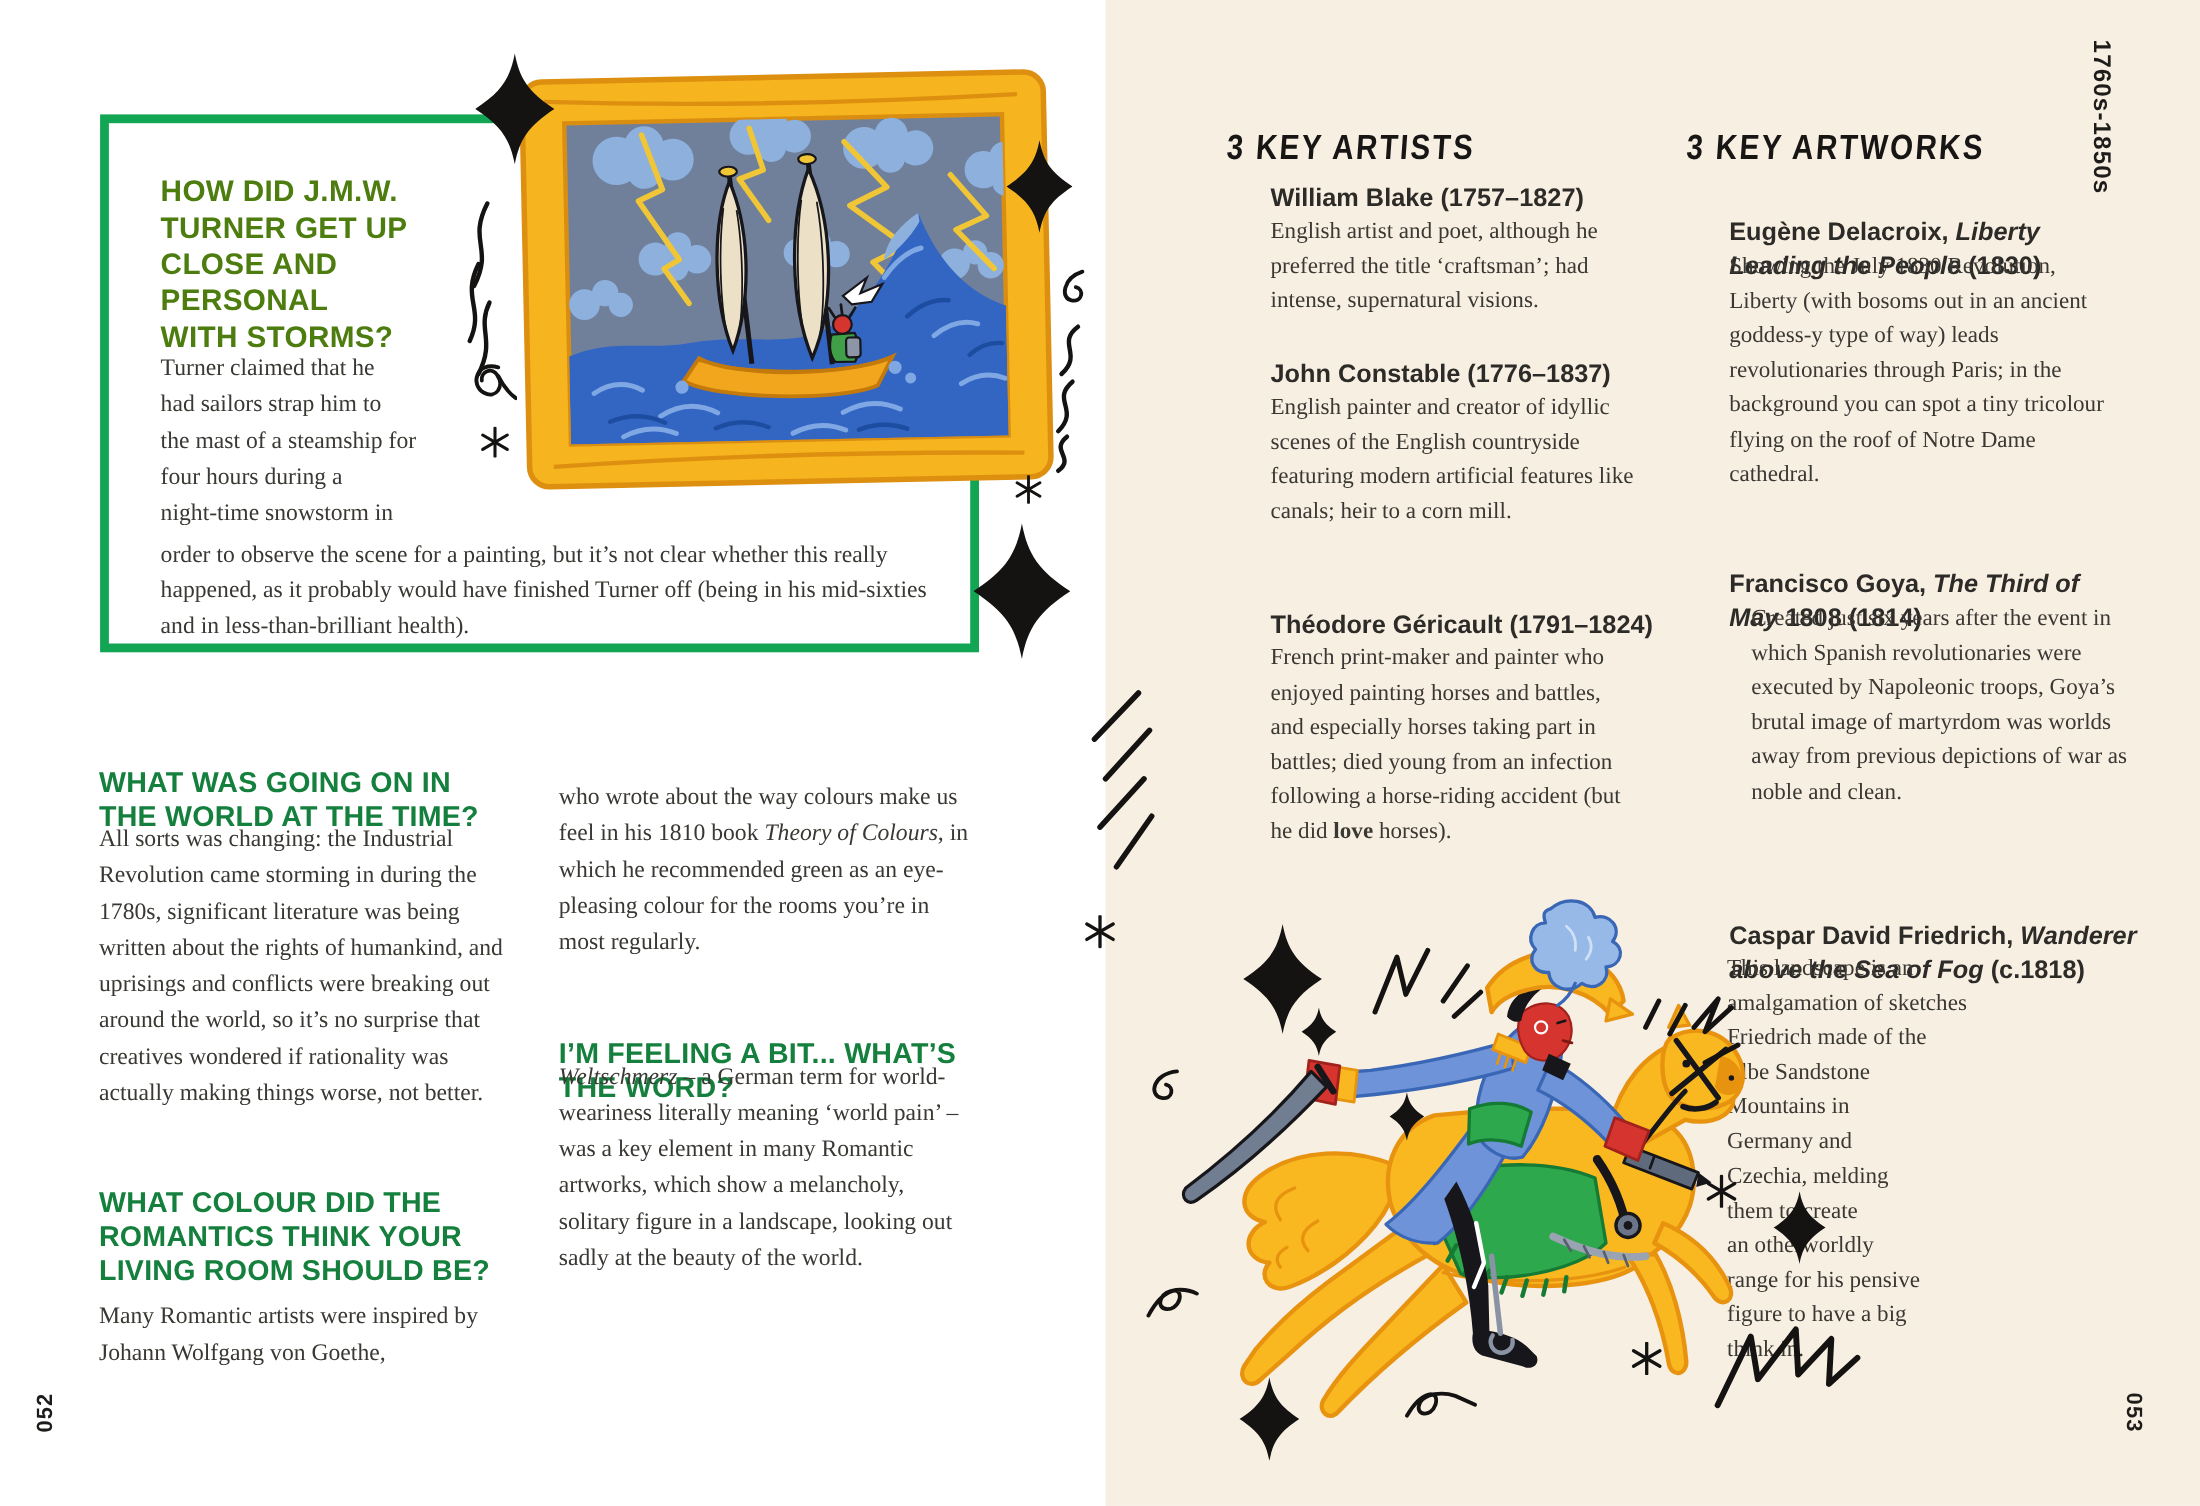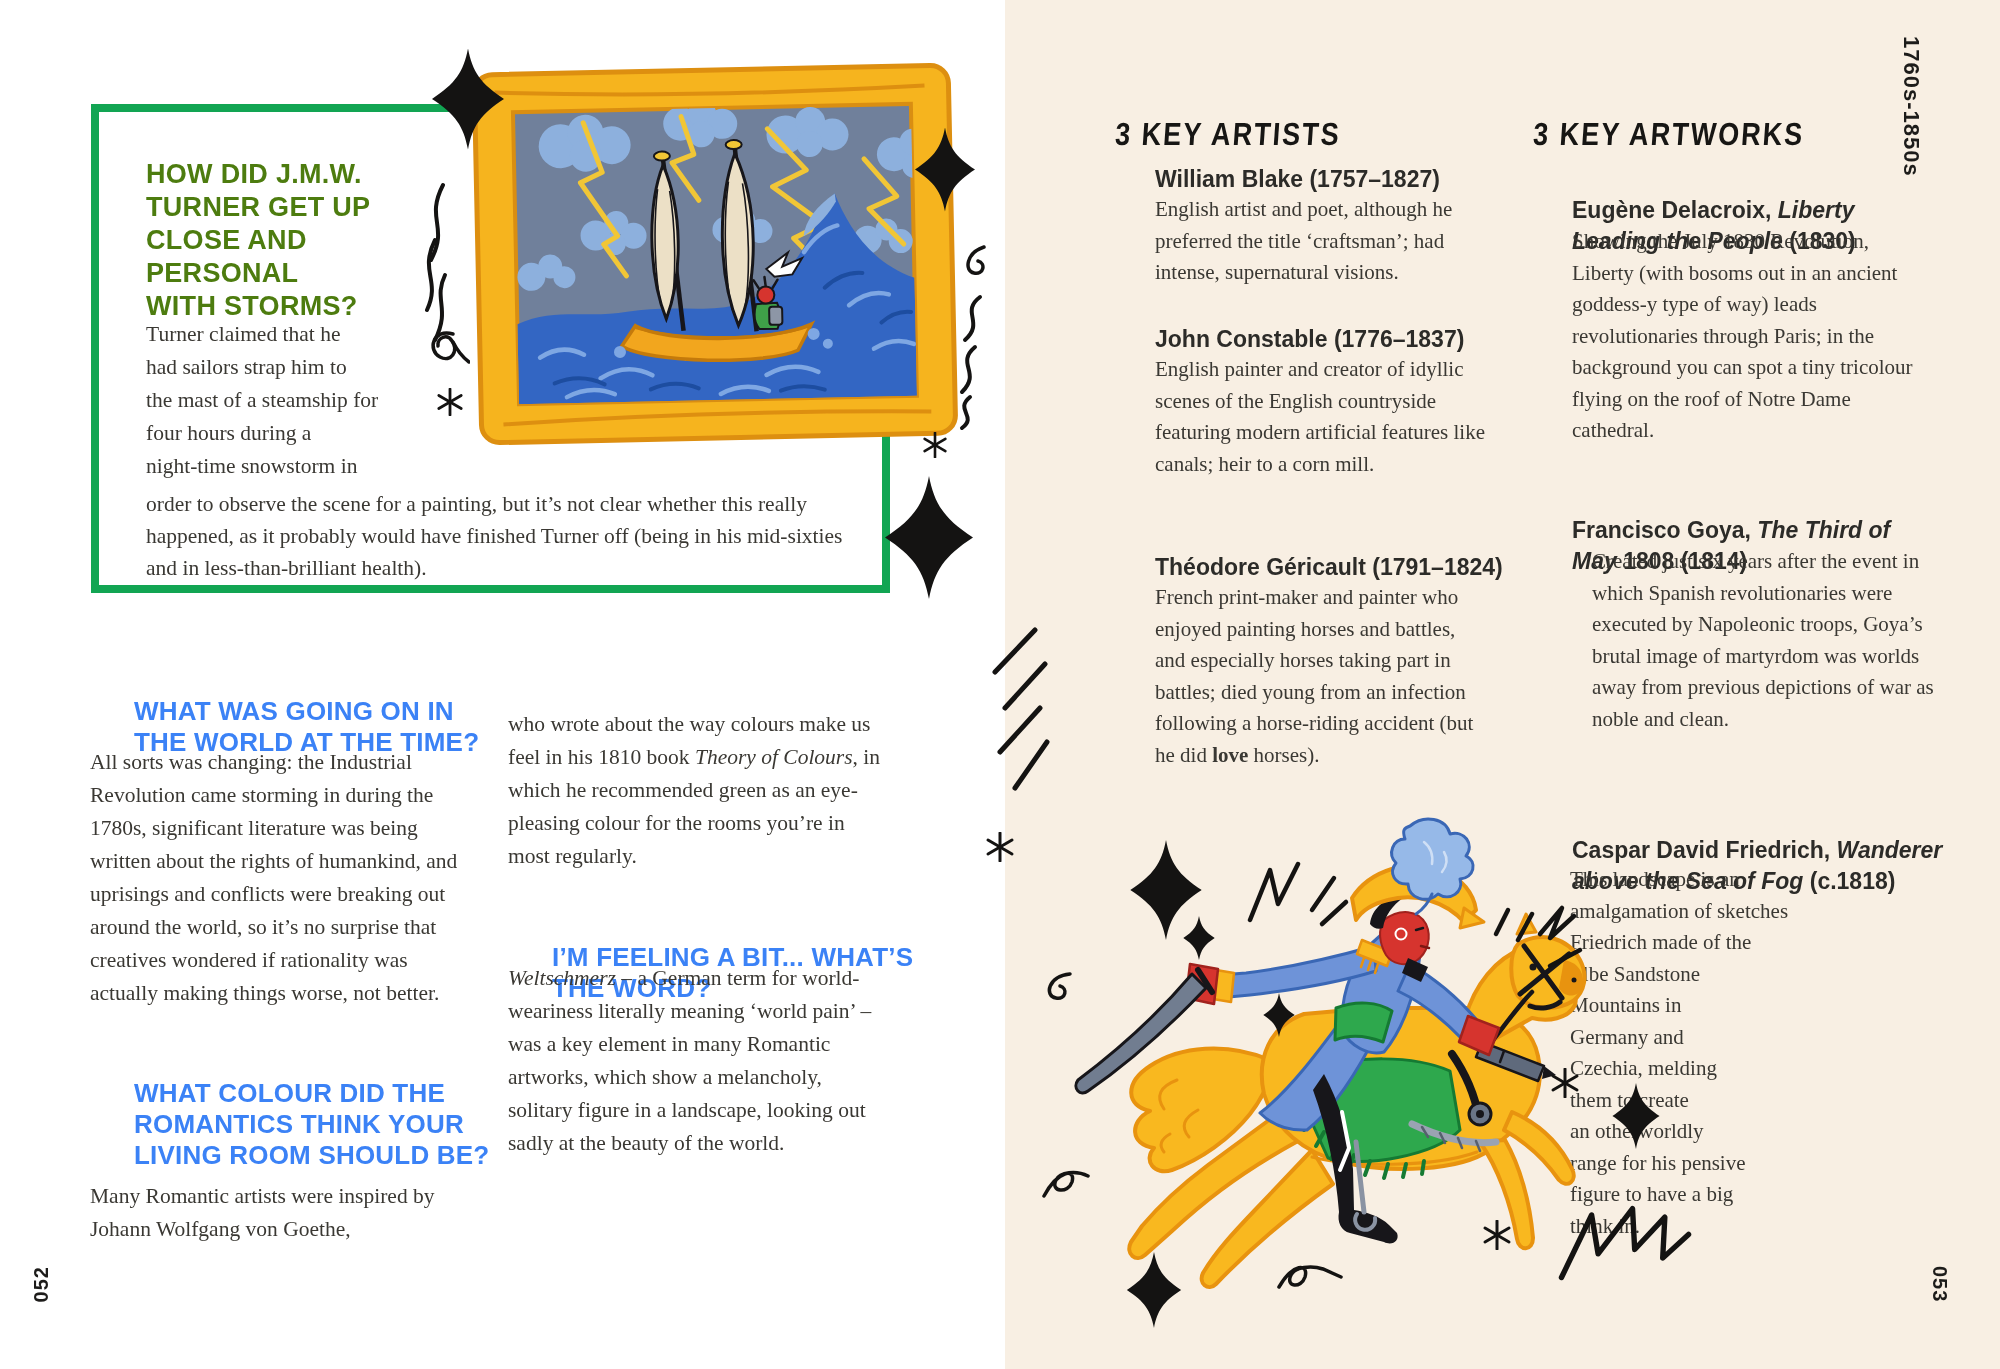--- a/index.html
+++ b/index.html
@@ -10,8 +10,8 @@
   
   .h-big{font-weight:bold;font-size:27px;line-height:33px;color:#4d7c0f;letter-spacing:.3px;
          white-space:pre-line;}
-  .h-sec{font-weight:bold;font-size:26px;line-height:31px;color:#3b82f6;letter-spacing:.2px;
-         white-space:pre-line;margin-left:44px;}
+  .h-sec{font-weight:bold;font-size:26px;line-height:31px;color:#15803d;letter-spacing:.2px;
+         white-space:pre-line;}
   .serif{font-family:"Liberation Serif",serif;font-size:21.5px;line-height:33px;color:#3a3833;}
   .serif2{font-family:"Liberation Serif",serif;font-size:21px;line-height:31.5px;color:#3a3833;}
   .pre{white-space:pre-line;}

